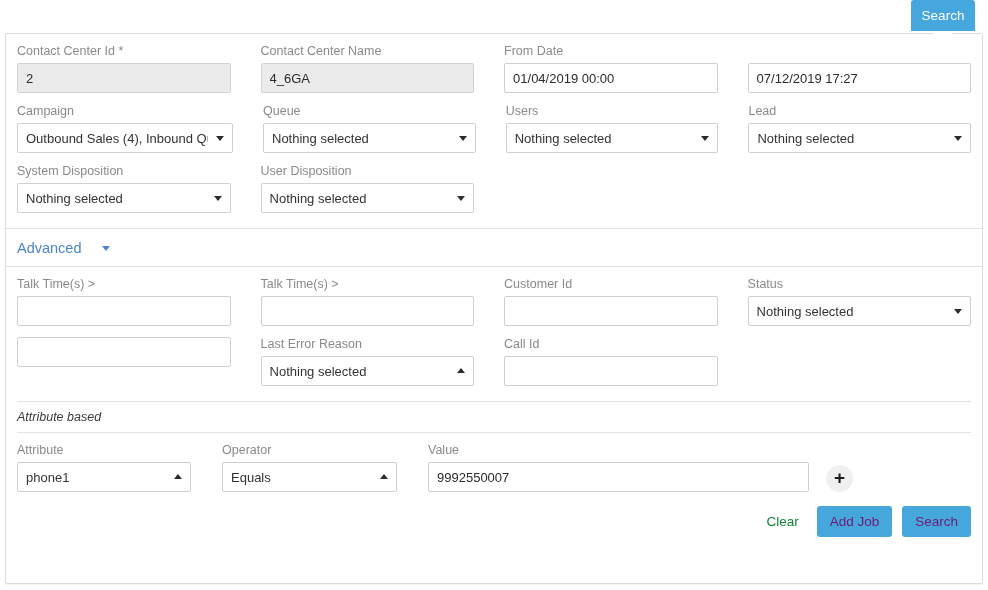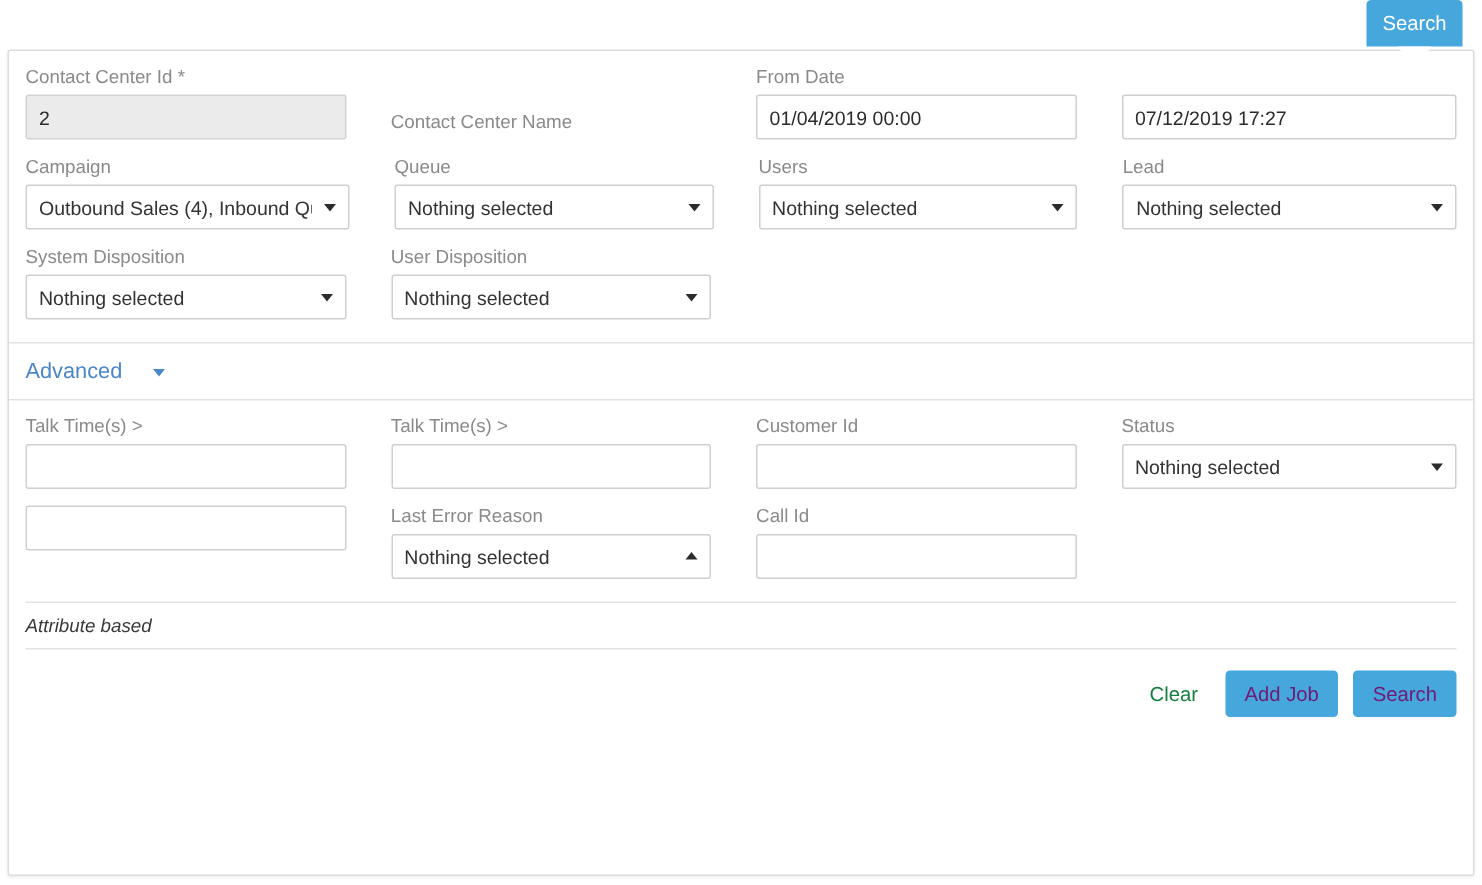--- a/index.html
+++ b/index.html
@@ -129,7 +129,7 @@
   .caret-up { border-bottom: 5px solid #2c2c2c; margin-top: -3px; }
 
   
-  .daterow { display: flex; align-items: flex-end; }
+  .daterow { display: flex; }
   .datecol { width: 246px; padding-right: 30px; padding-bottom: 11px; }
   .datecol2 { width: 226px; padding-bottom: 11px; }
   .spacer-lbl { height: 19px; }

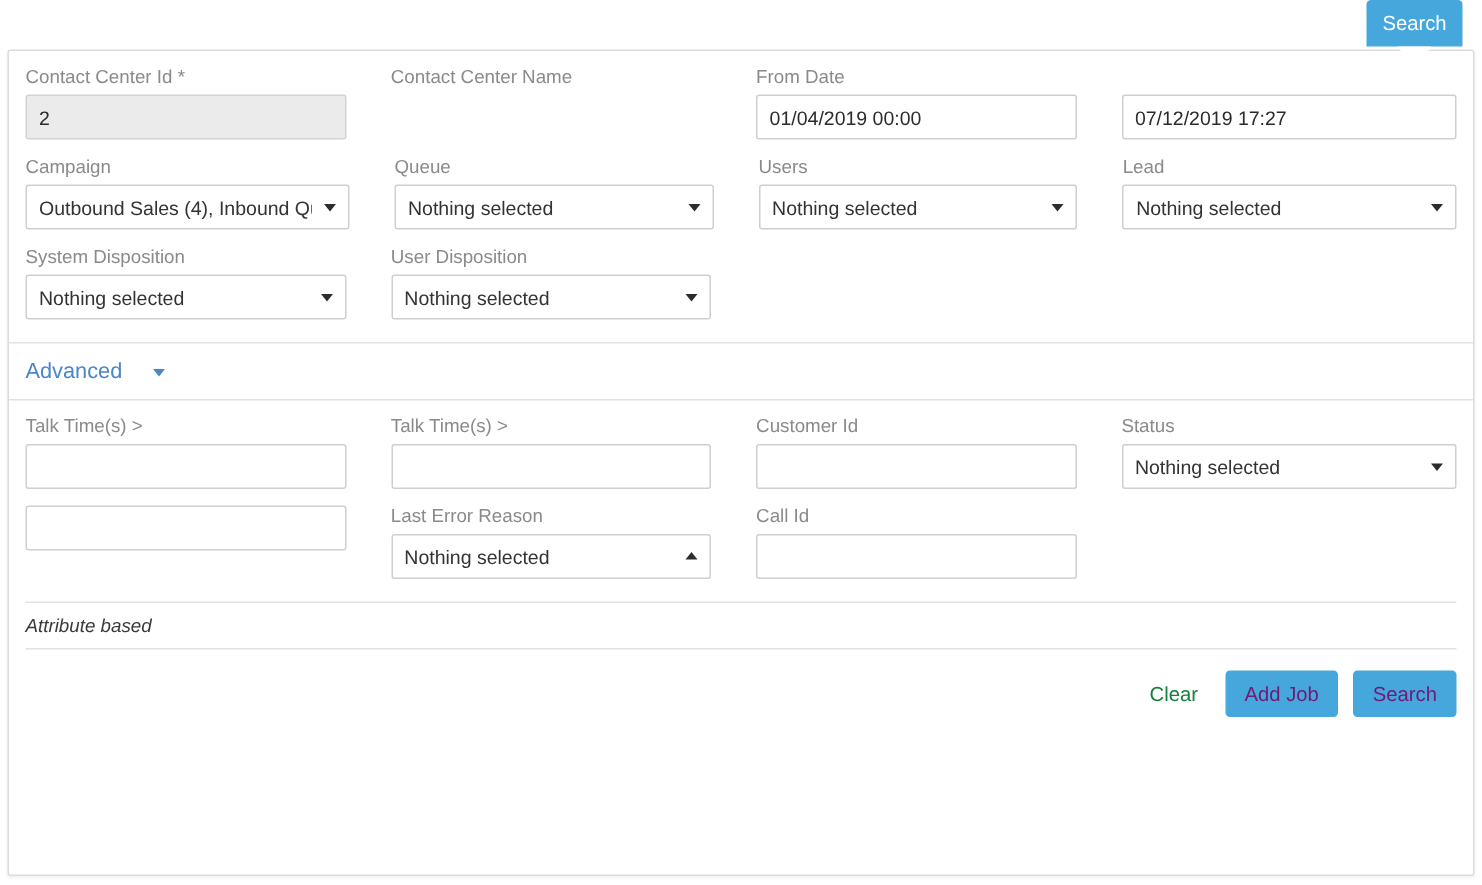--- a/index.html
+++ b/index.html
@@ -249,6 +249,7 @@
         </div>
         <div class="datecol">
           <label class="fld">Contact Center Name</label>
+          <input class="inp disabled-look" readonly="" value="4_6GA" style="">
         </div>
         <div class="datecol">
           <label class="fld">From Date</label>

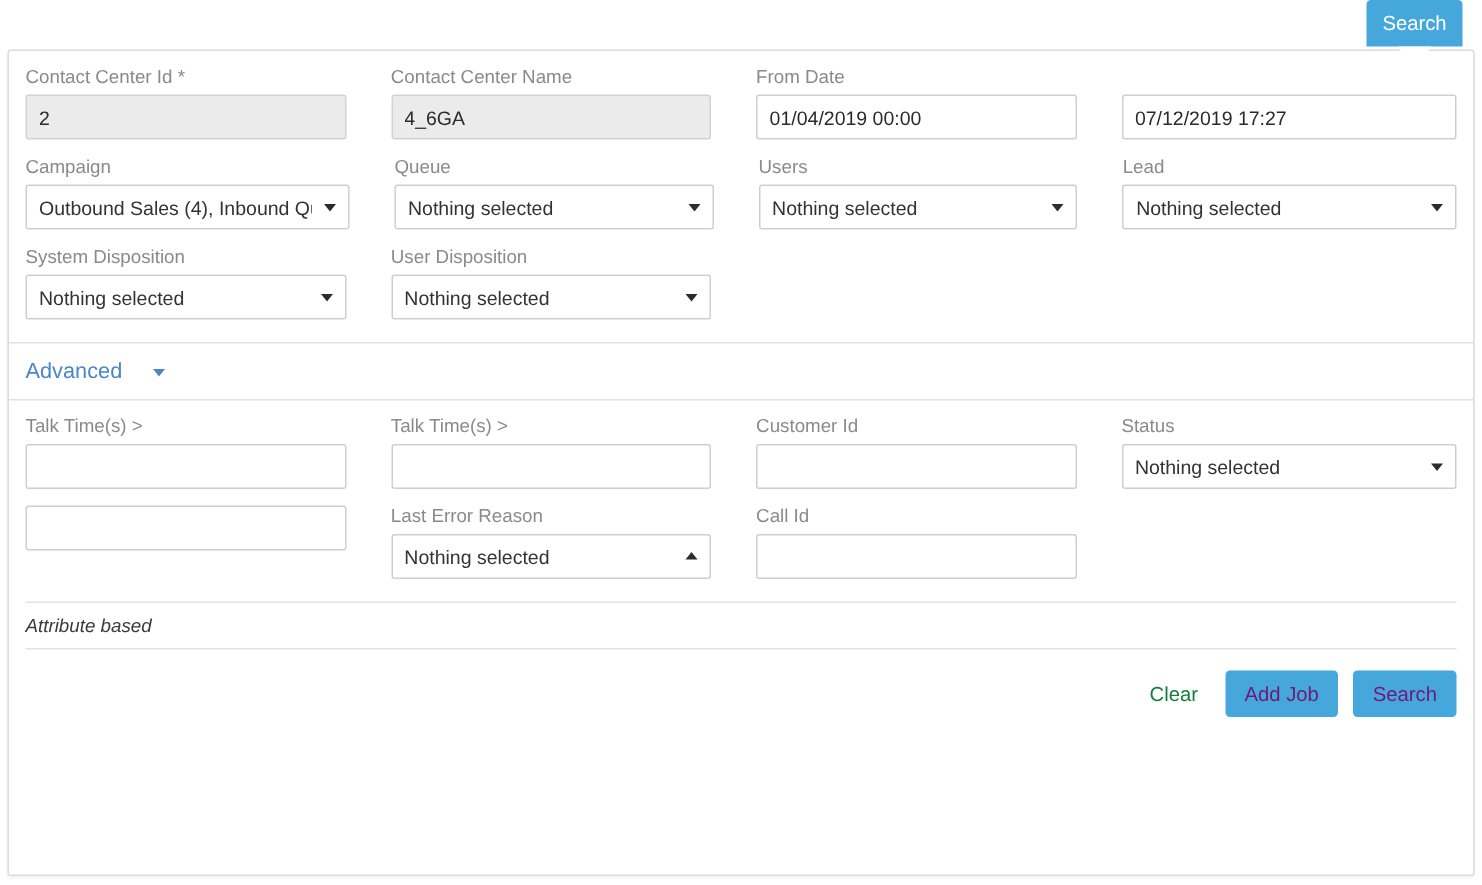--- a/index.html
+++ b/index.html
@@ -368,6 +368,29 @@
       <span>Attribute based</span>
     </div>
 
+    <div class="attr-row">
+      <div class="attr-c1">
+        <label class="fld">Attribute</label>
+        <div class="dd">
+          <span class="txt">phone1</span>
+          <span class="caret-up"></span>
+        </div>
+      </div>
+      <div class="attr-c2">
+        <label class="fld">Operator</label>
+        <div class="dd">
+          <span class="txt">Equals</span>
+          <span class="caret-up"></span>
+        </div>
+      </div>
+      <div class="attr-c3">
+        <label class="fld">Value</label>
+        <input class="inp" value="9992550007" style="">
+      </div>
+      <button class="plus-btn">
+        <span>+</span>
+      </button>
+    </div>
 
     <div class="footer">
       <button class="link-btn">Clear</button>

